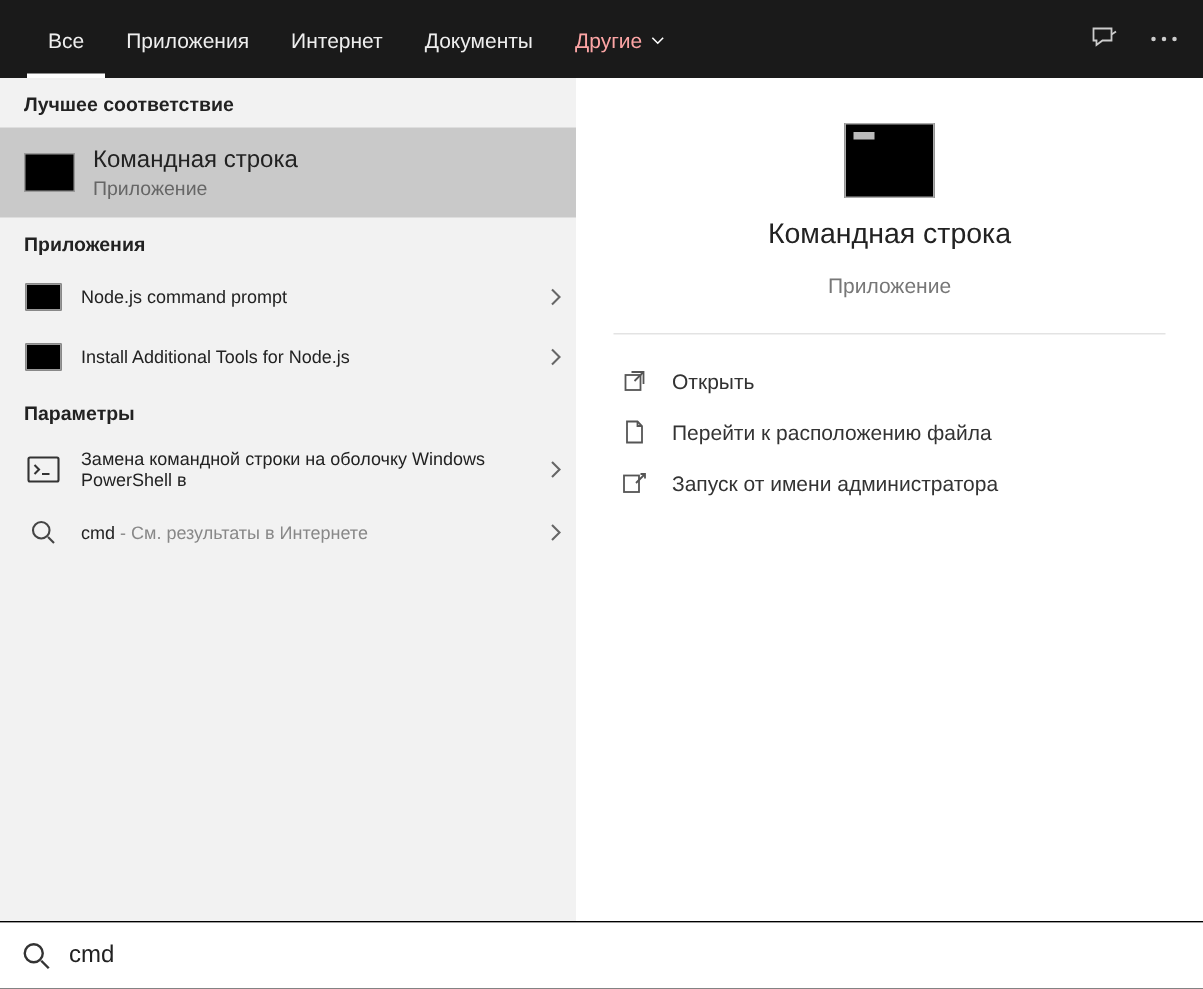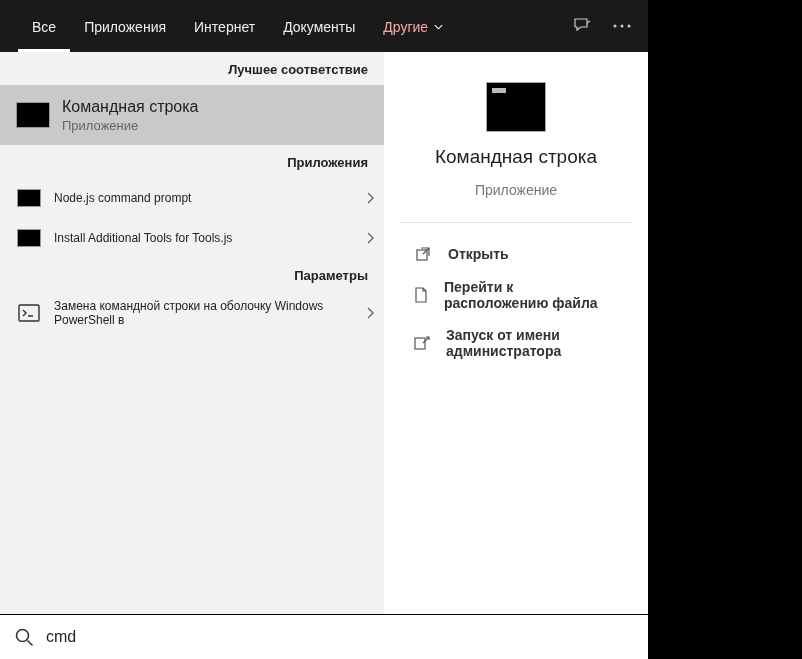--- a/index.html
+++ b/index.html
@@ -4,7 +4,7 @@
 <style>
 * { margin: 0; padding: 0; box-sizing: border-box; font-family: "Segoe UI", Arial, sans-serif; }
 body { width: 802px; height: 659px; background: #000; overflow: hidden; }
-.window { width: 648px; height: 659px; background: #000; display: flex; flex-direction: column; }
+.window { width: 802px; height: 659px; background: #000; display: flex; flex-direction: column; }
 
 
 .tabs { height: 52px; background: #1a1a1a; display: flex; align-items: center; padding: 0 6px 0 18px; gap: 0; }

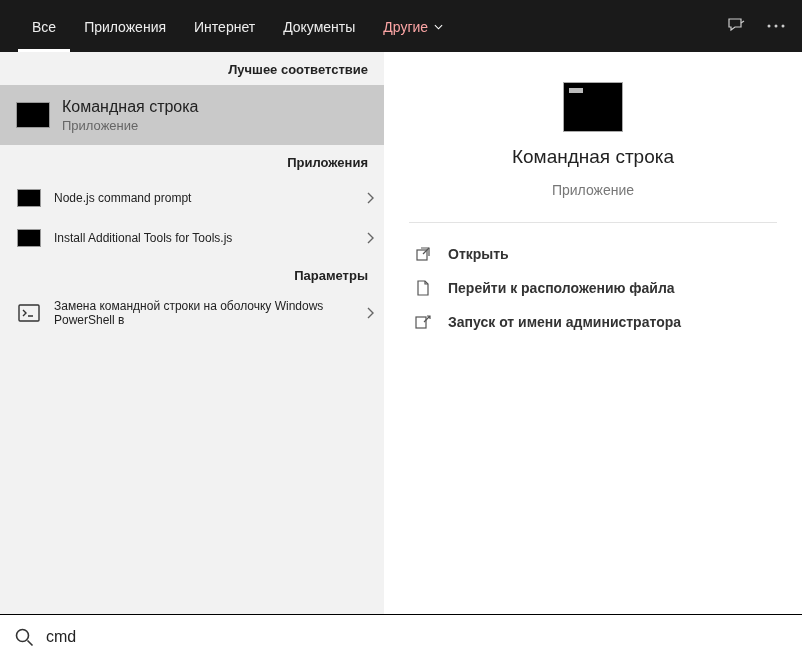--- a/index.html
+++ b/index.html
@@ -21,7 +21,7 @@
 .right { flex: 1; background: #fff; padding-top: 30px; }
 
 
-.section-header { font-size: 13px; font-weight: 600; color: #222; padding: 10px 16px 8px; text-align: right; }
+.section-header { font-size: 13px; font-weight: 600; color: #222; padding: 10px 16px 8px; }
 .item { display: flex; align-items: center; padding: 8px 10px 8px 16px; gap: 12px; cursor: pointer; min-height: 40px; }
 .item .icon-box { width: 26px; height: 20px; flex-shrink: 0; display: flex; align-items: center; justify-content: center; }
 .item .thumb { width: 28px; height: 22px; background: #000; border: 1px solid #999; }

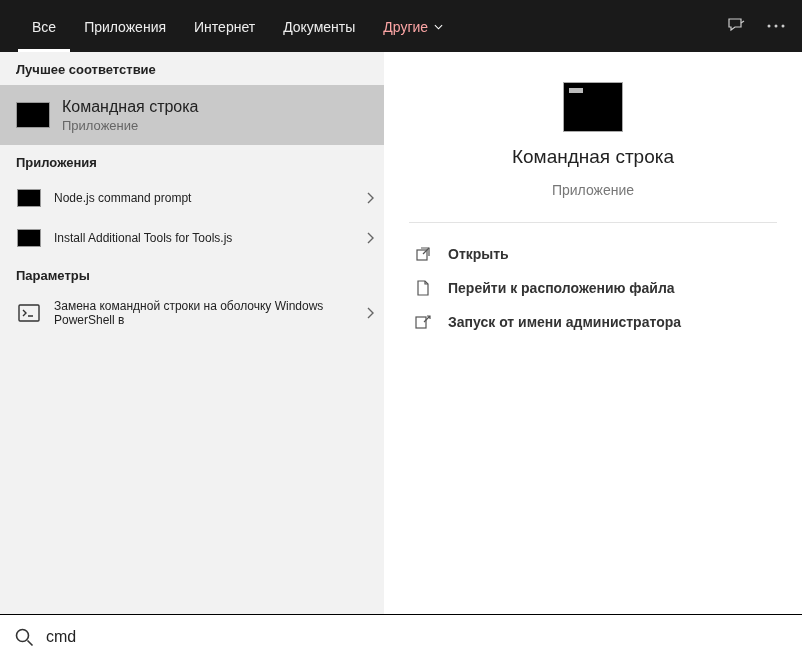--- a/index.html
+++ b/index.html
@@ -113,7 +113,7 @@
         <div class="icon-box">
             <div class="thumb" style="width:24px;height:18px"></div>
           </div>
-        <div class="label">Install Additional Tools for Tools.js</div>
+        <div class="label">Install Additional Tools for Node.js</div>
         <div class="chev">
           <svg width="8" height="12" viewBox="0 0 8 12">
               <path d="M2 1l5 5-5 5" stroke="#666" stroke-width="1.4" fill="none"></path>

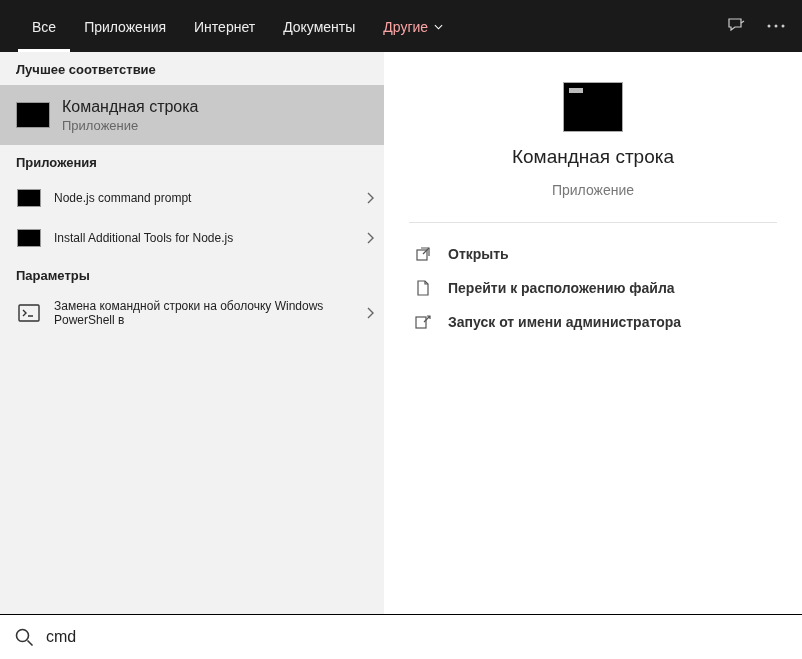--- a/index.html
+++ b/index.html
@@ -42,7 +42,7 @@
 .preview-sub { font-size: 14px; color: #777; }
 .preview-sep { width: 88%; height: 1px; background: #e3e3e3; margin: 24px auto 14px; }
 .actions { display: flex; flex-direction: column; padding: 0 24px; }
-.action { display: flex; align-items: center; gap: 16px; padding: 8px 6px; font-size: 14px; color: #333; cursor: pointer; font-weight: bold; }
+.action { display: flex; align-items: center; gap: 16px; padding: 8px 6px; font-size: 14px; color: #333; cursor: pointer; }
 .action .aicon { width: 18px; height: 18px; display: flex; align-items: center; justify-content: center; color: #555; }
 
 

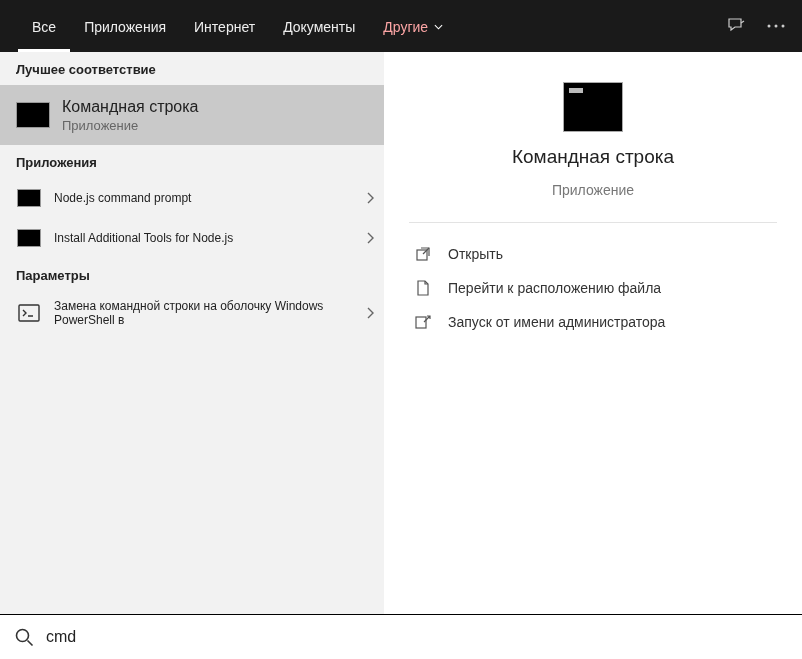--- a/index.html
+++ b/index.html
@@ -137,6 +137,22 @@
         </div>
       </div>
 
+      <div class="item">
+        <div class="icon-box">
+          <svg width="18" height="18" viewBox="0 0 18 18">
+              <circle cx="7.5" cy="7.5" r="5.5" fill="none" stroke="#444" stroke-width="1.4"></circle>
+              <path d="M12 12l4 4" stroke="#444" stroke-width="1.4"></path>
+            </svg>
+        </div>
+        <div class="label">
+          <span>cmd</span><span class="hint"> - См. результаты в Интернете</span>
+        </div>
+        <div class="chev">
+          <svg width="8" height="12" viewBox="0 0 8 12">
+              <path d="M2 1l5 5-5 5" stroke="#666" stroke-width="1.4" fill="none"></path>
+            </svg>
+        </div>
+      </div>
 
     </div>
 

